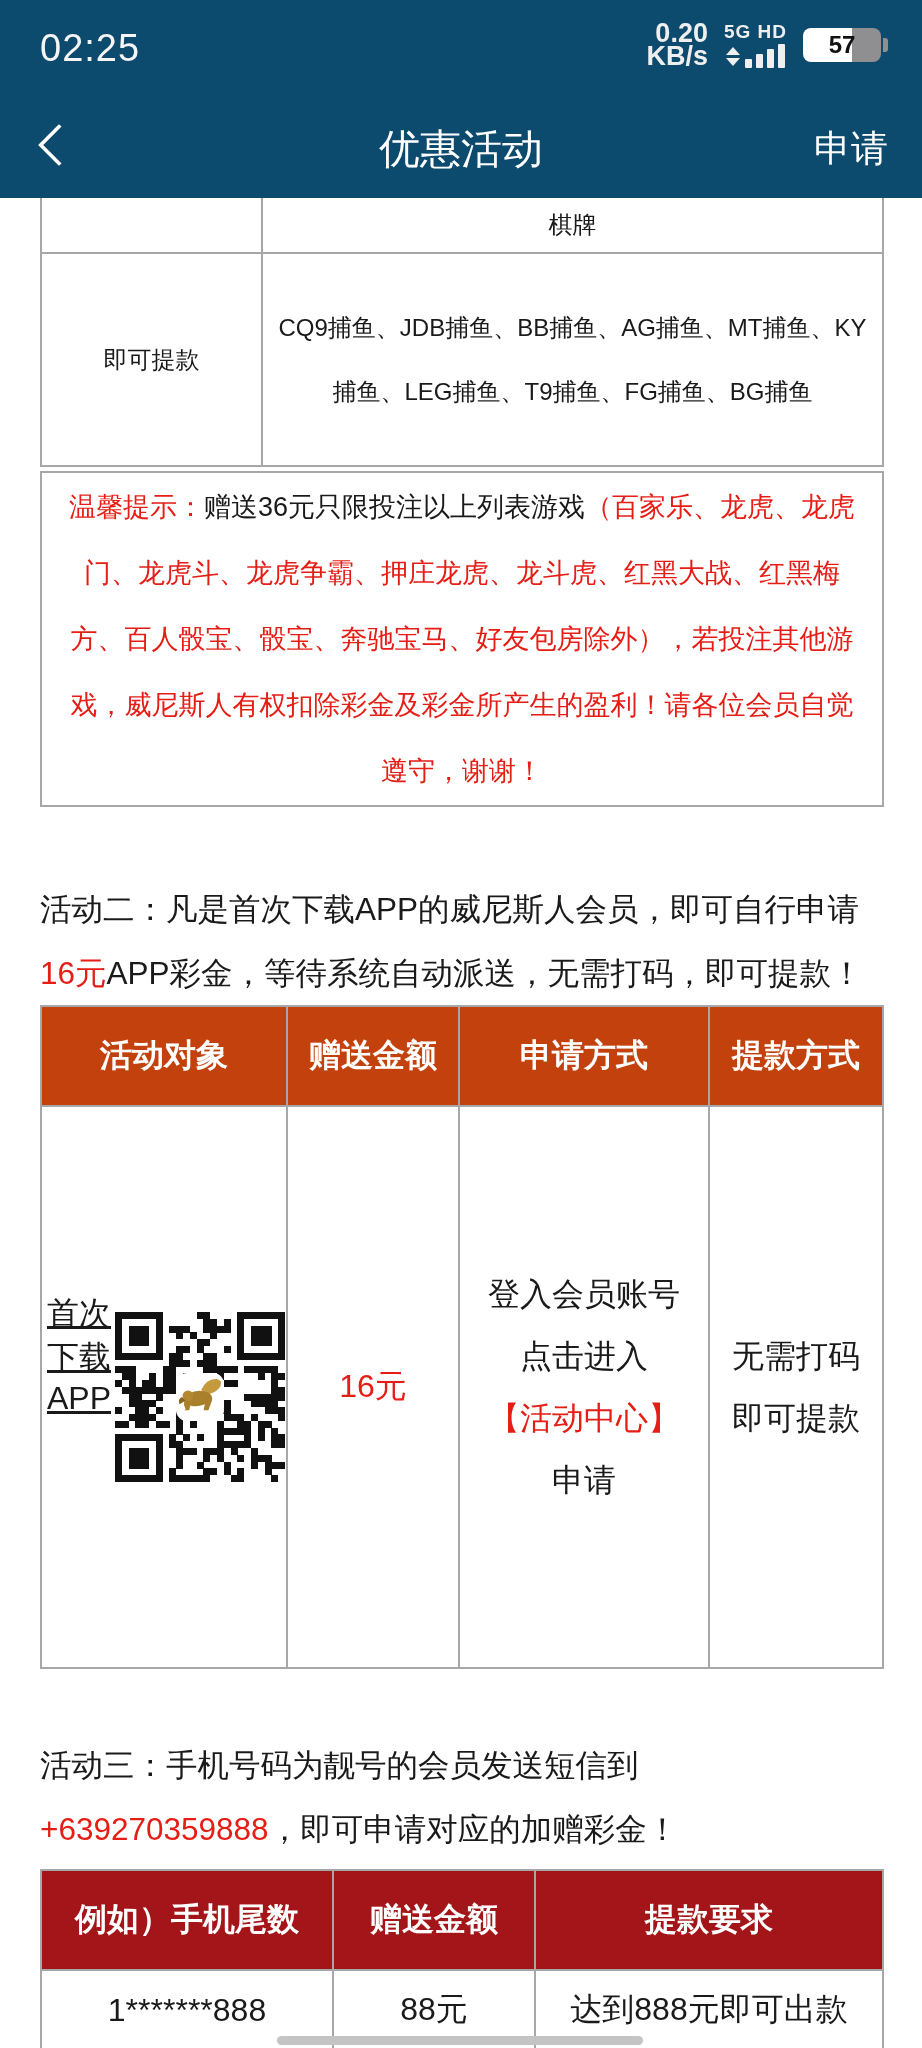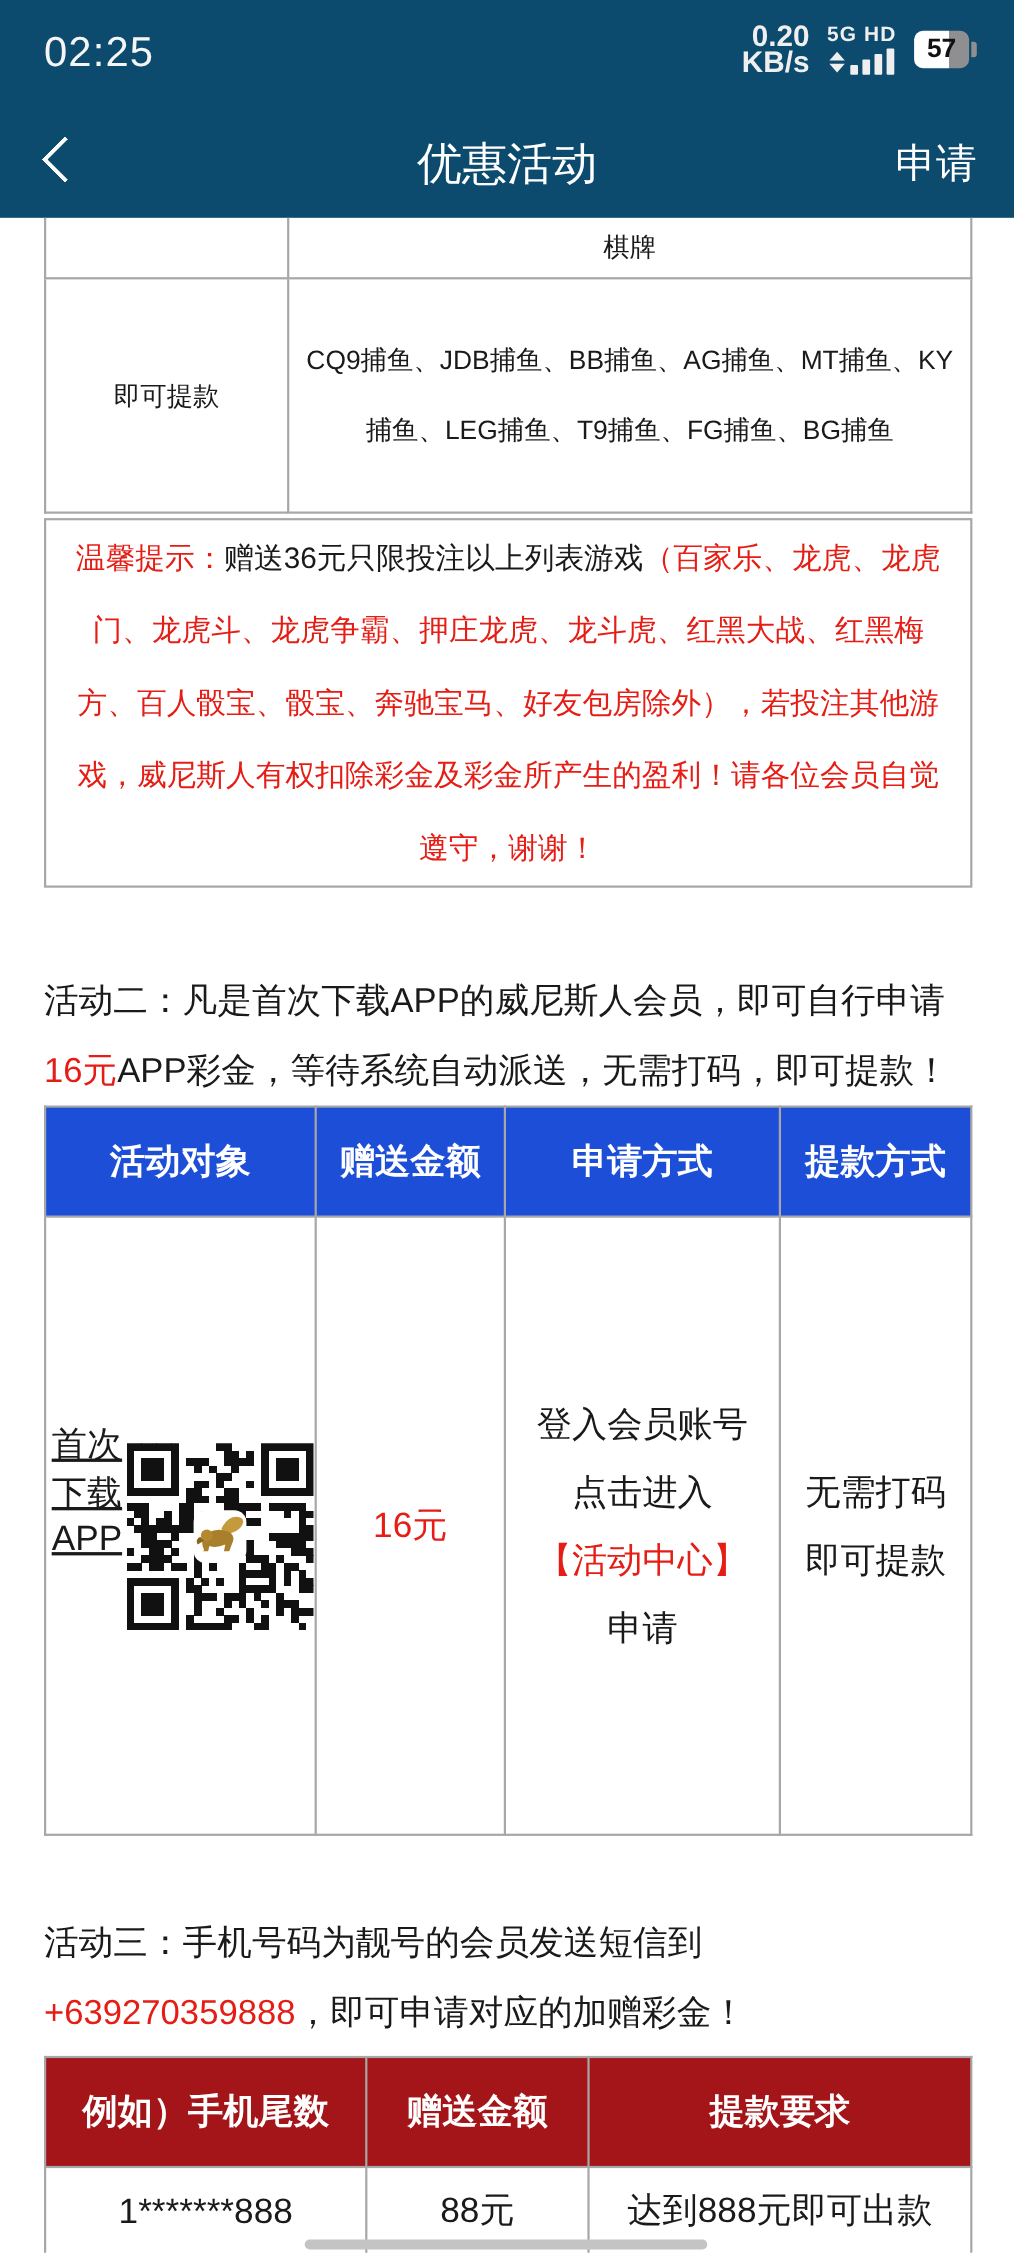--- a/index.html
+++ b/index.html
@@ -27,7 +27,7 @@
   .b1{height:9px;}.b2{height:14px;}.b3{height:19px;}.b4{height:24px;}
   .battery{display:flex;align-items:center;}
   .battery-body{
-    width:50px;height:34px;border-radius:8px;
+    width:78px;height:34px;border-radius:8px;
     background:linear-gradient(90deg,#ffffff 0 63%,#8f8f92 63% 100%);
     display:flex;align-items:center;justify-content:center;
     color:#111;font-size:24px;font-weight:700;

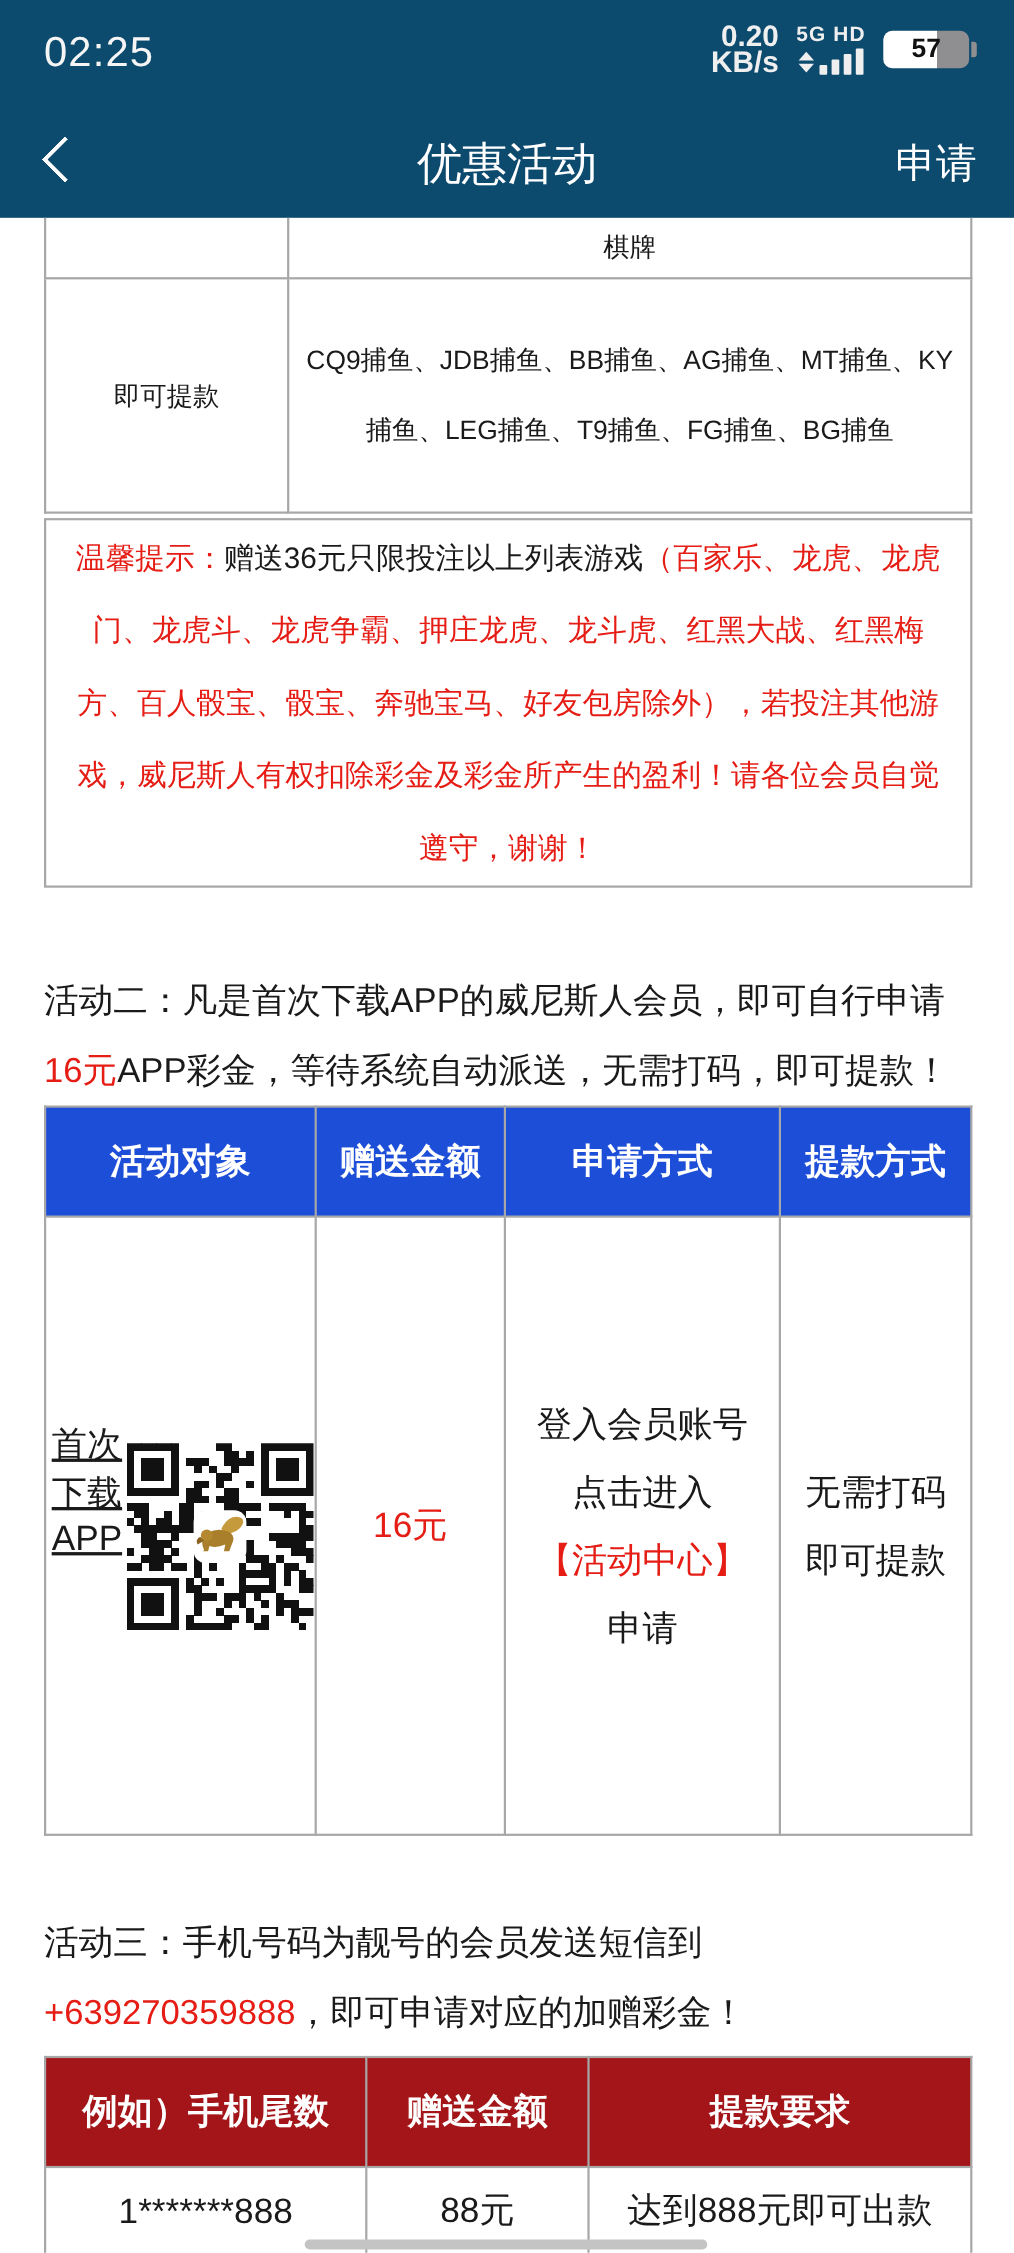--- a/index.html
+++ b/index.html
@@ -64,7 +64,7 @@
 
   .promo-table{font-size:32px;margin-top:0;}
   .promo-table th{
-    background:#1d4ed8;color:#ffffff;font-weight:700;font-size:32px;height:96px;
+    background:#c2410c;color:#ffffff;font-weight:700;font-size:32px;height:96px;
   }
   .promo-table .body-row td{height:558px;}
   .target-stack{display:flex;flex-direction:row;align-items:flex-start;justify-content:center;text-decoration:underline;}

